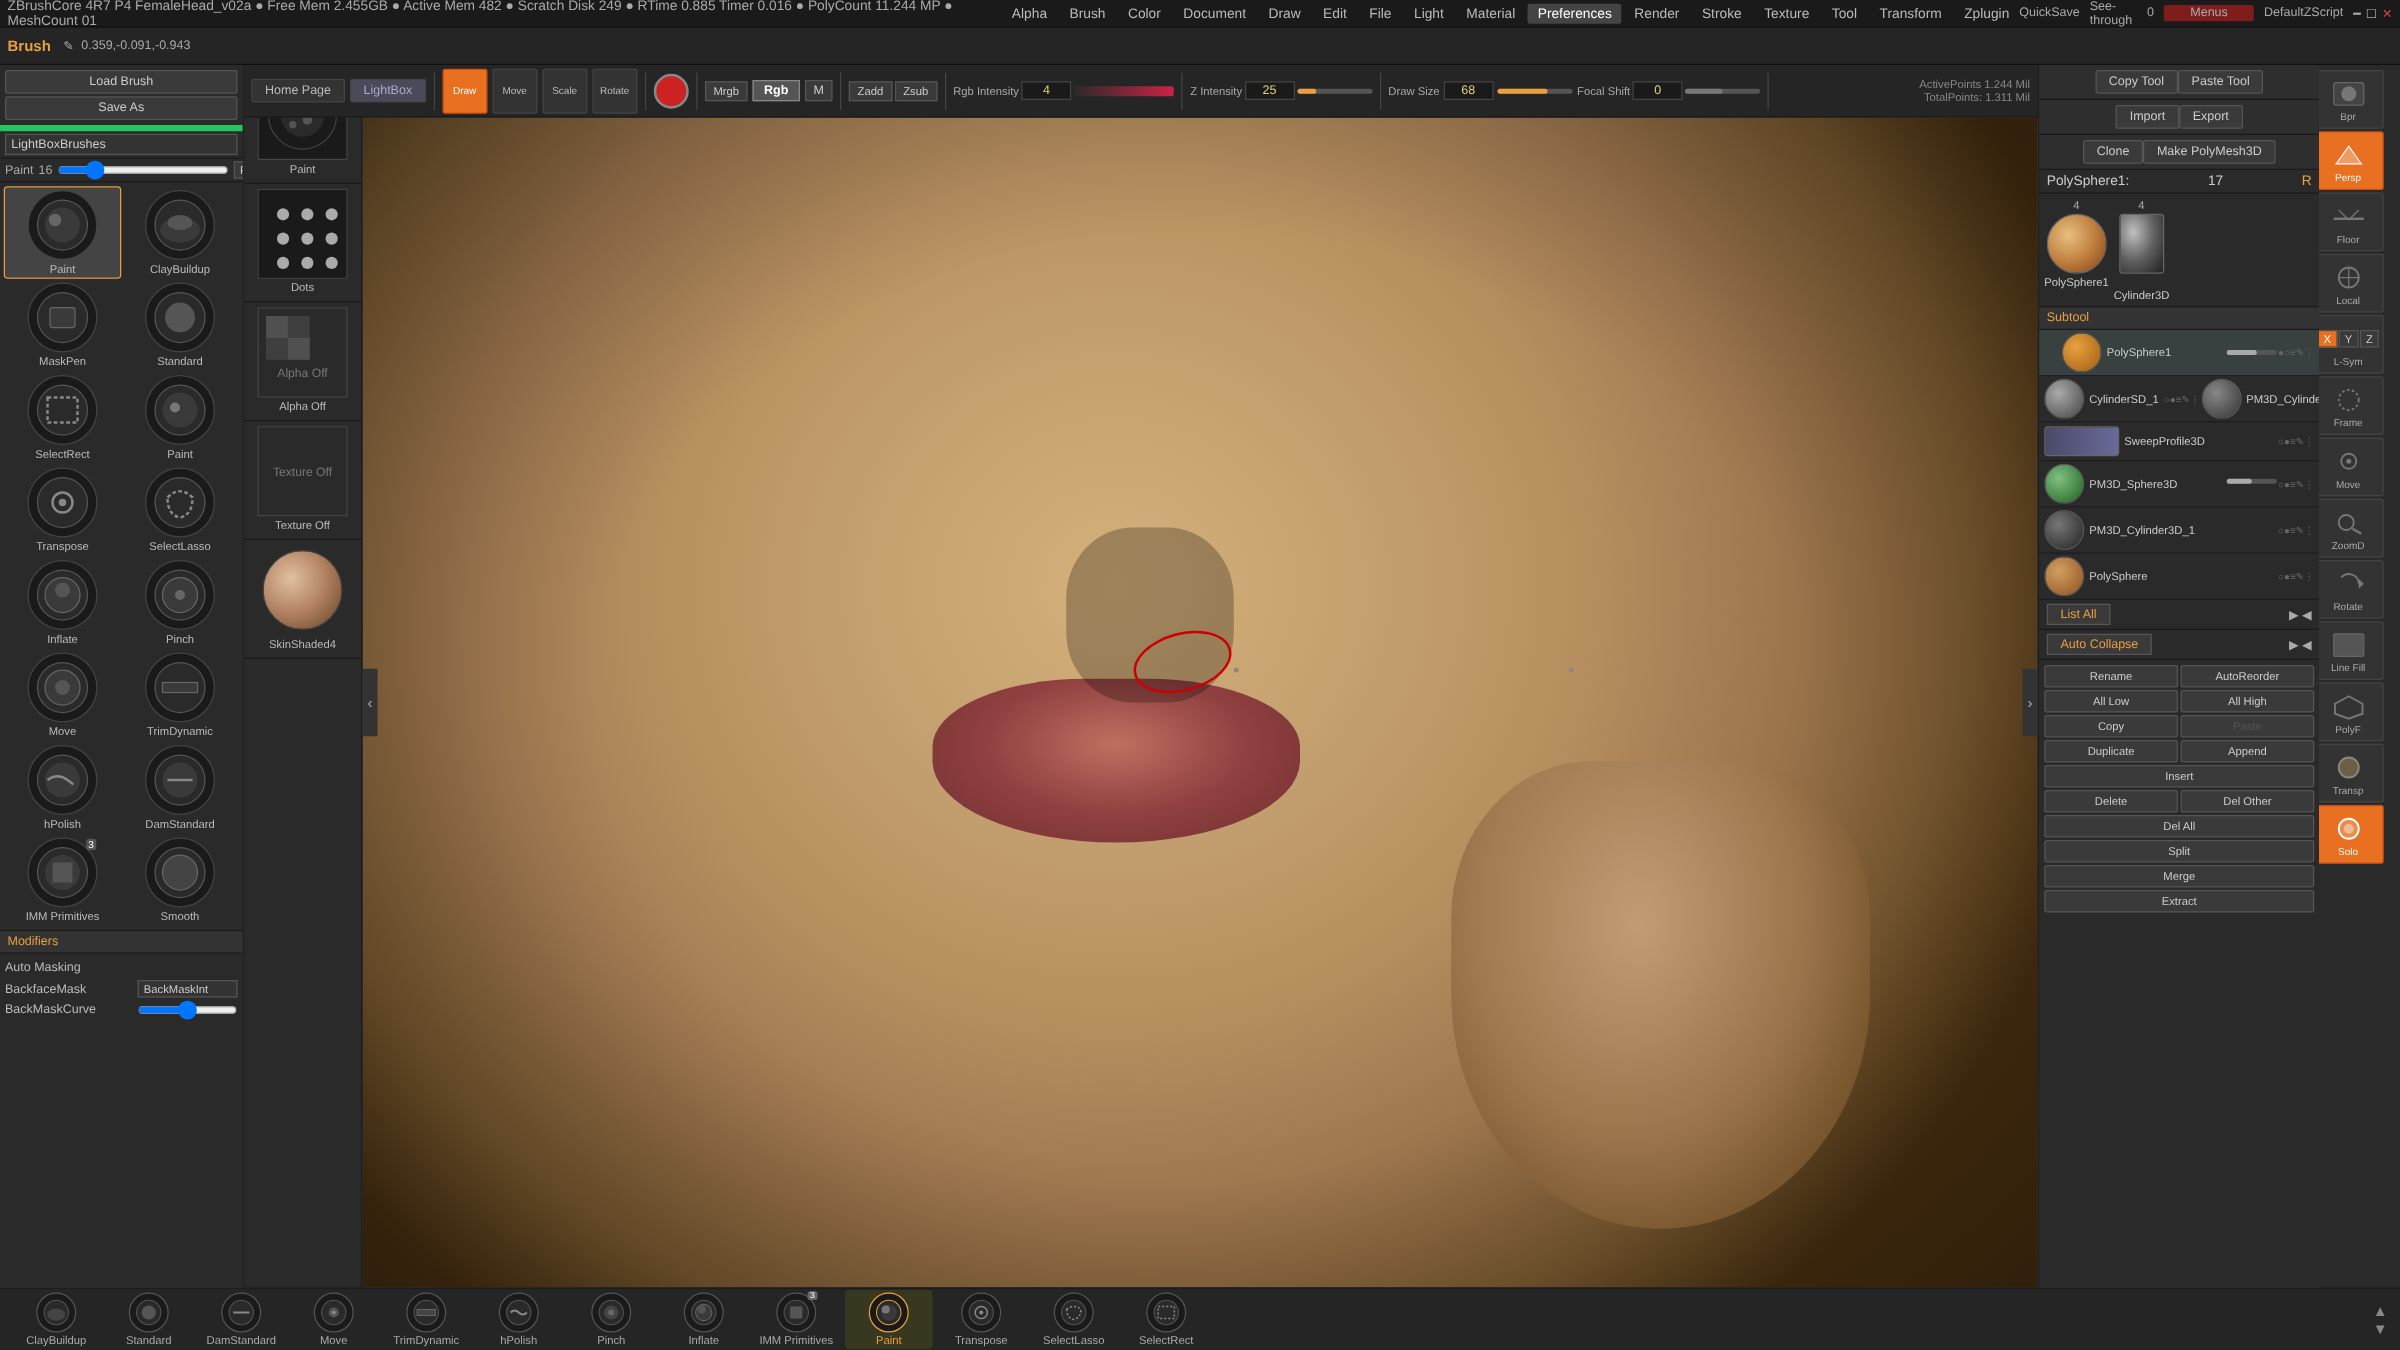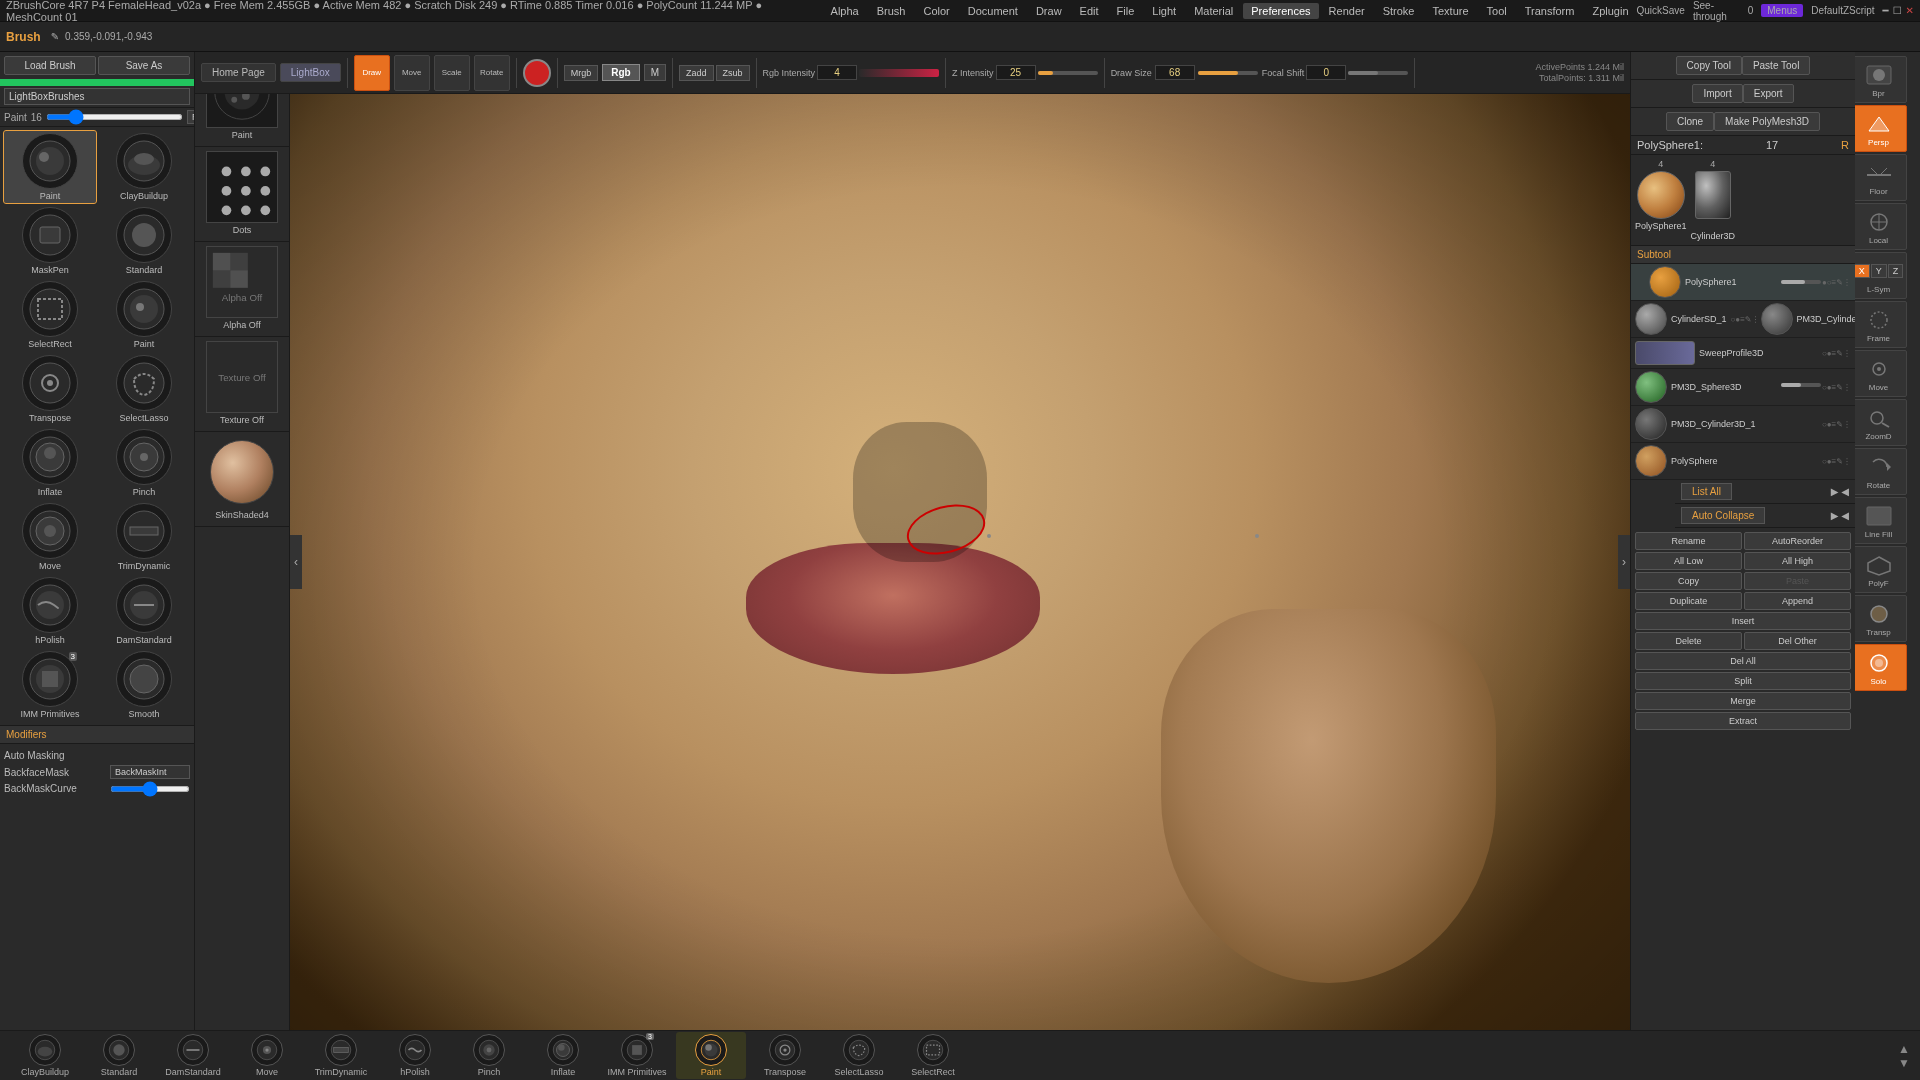--- a/index.html
+++ b/index.html
@@ -702,7 +702,7 @@
     <span style="cursor:pointer;">QuickSave</span>
     <span style="cursor:pointer;">See-through</span>
     <span style="color:#aaa;">0</span>
-    <span style="cursor:pointer; background:#6d28d9; padding: 1px 6px; border-radius:2px;">Menus</span>
+    <span style="cursor:pointer; background:#7f1d1d; padding: 1px 21px; border-radius:2px;">Menus</span>
     <span style="cursor:pointer;">DefaultZScript</span>
     <div style="display:flex; gap:4px; align-items:center;">
 

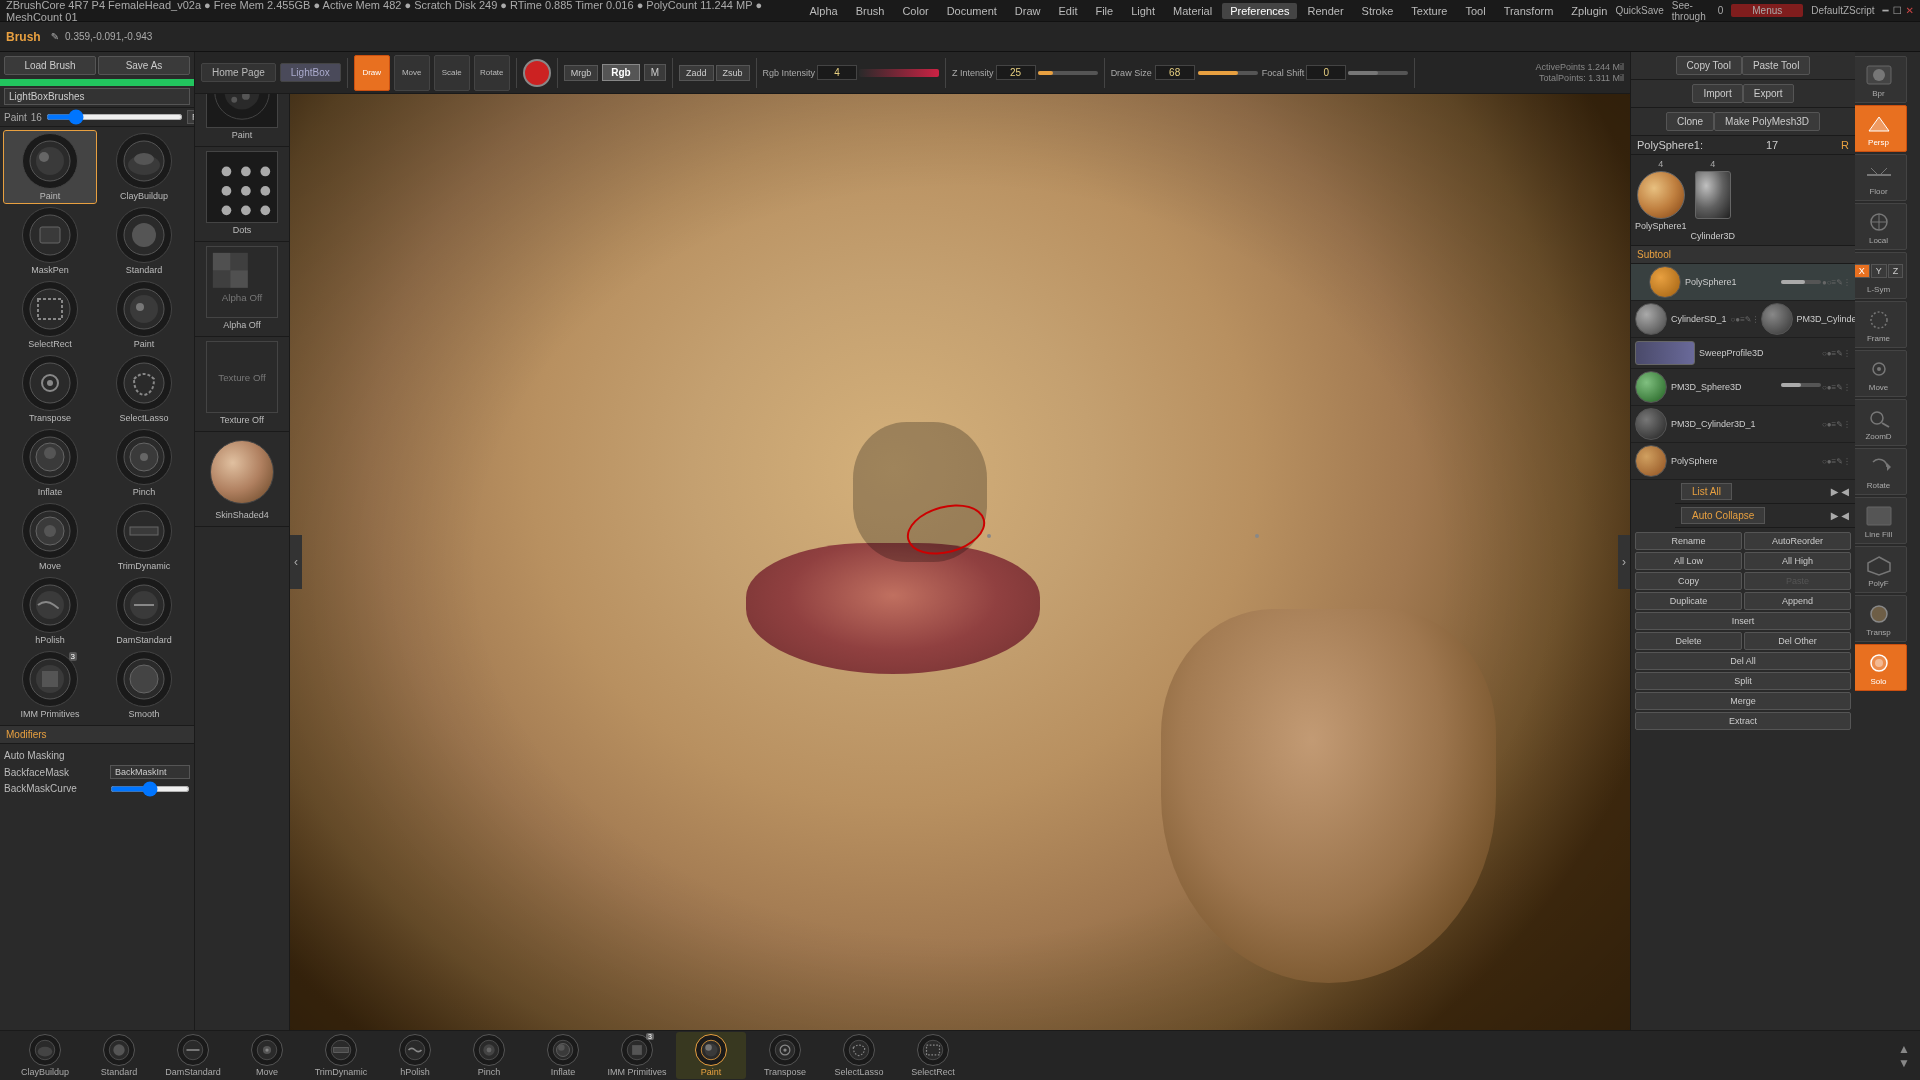--- a/index.html
+++ b/index.html
@@ -94,7 +94,8 @@
       display: flex;
       gap: 2px;
       padding: 4px;
-      border-bottom: 7px solid #22c55e;
+      border-bottom: 5px solid #22c55e;
+      flex-direction: column;
     }
     .brush-quickload button {
       flex: 1;

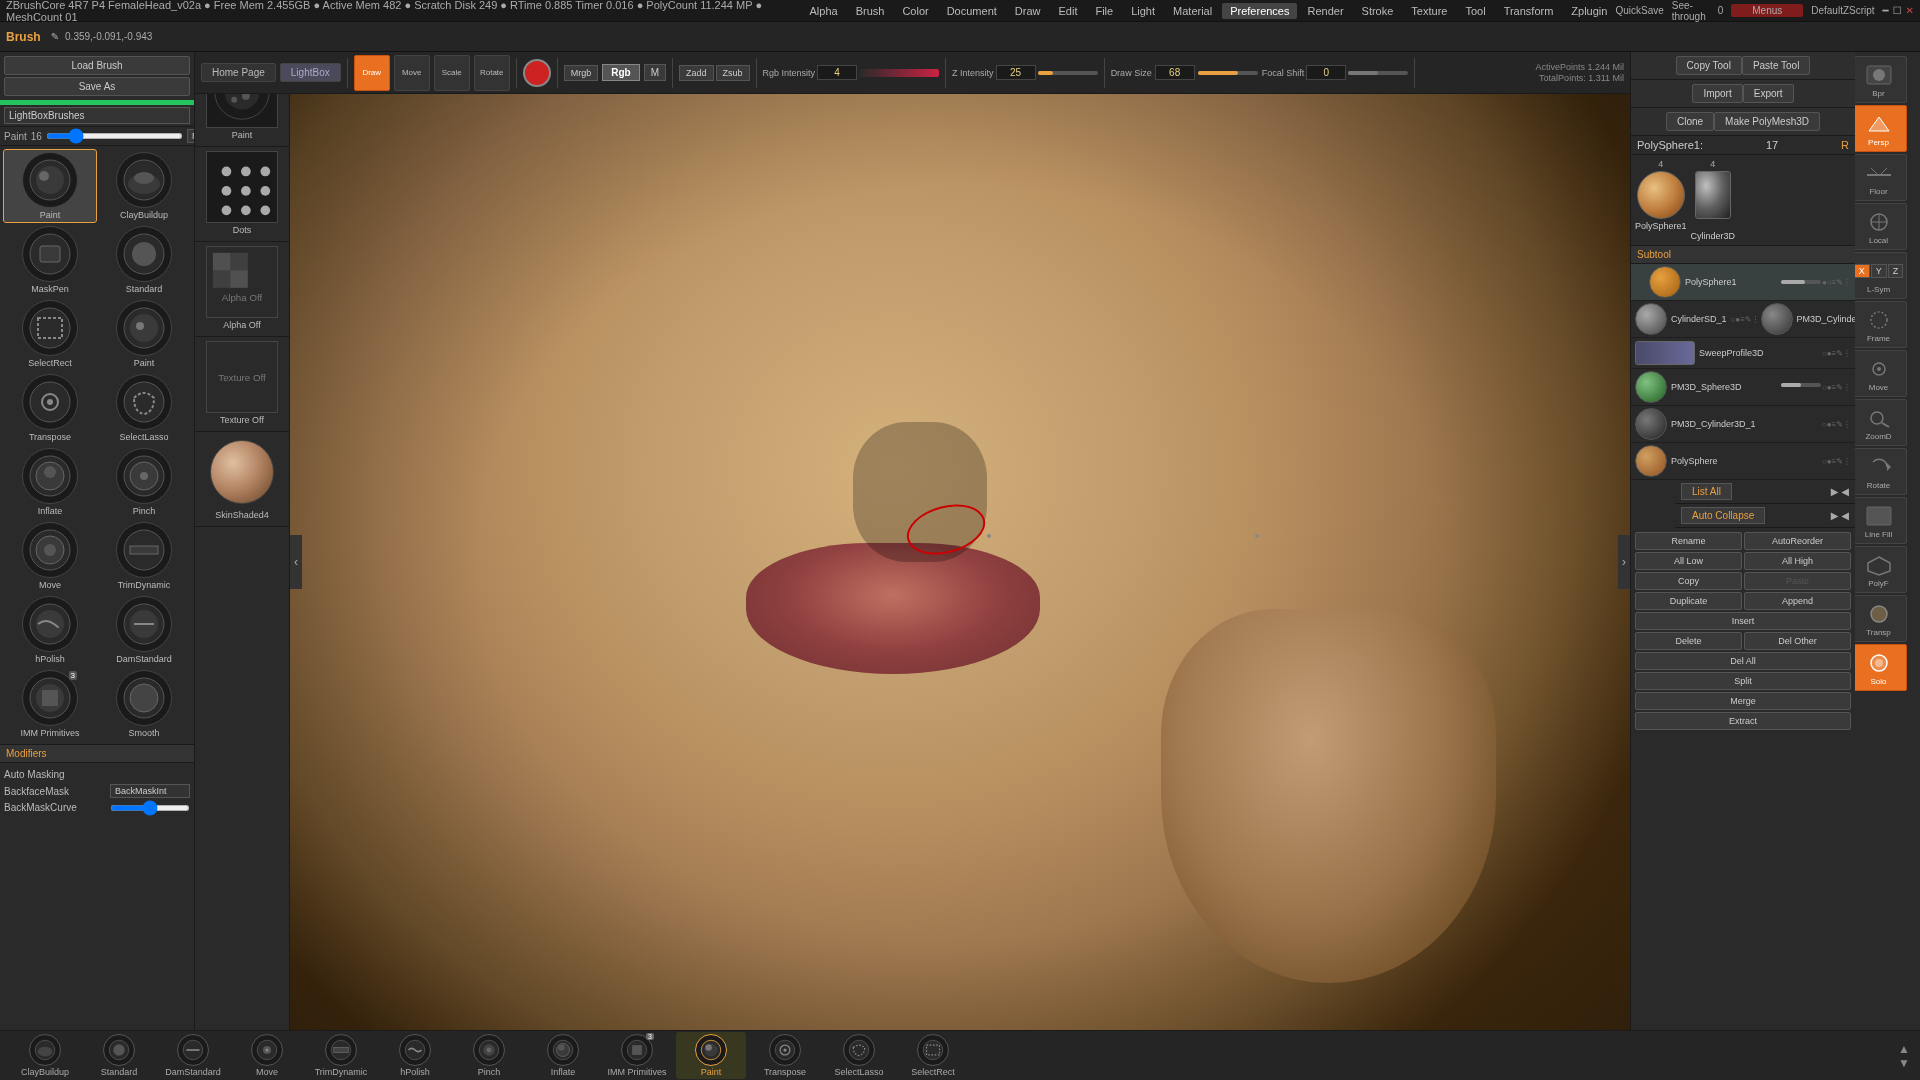--- a/index.html
+++ b/index.html
@@ -644,7 +644,6 @@
       padding: 3px 6px;
       border-bottom: 1px solid #1a1a1a;
       background: #2a2a2a;
-      margin-left: 44px;
     }
     .list-all-btn {
       background: #3a3a3a;

